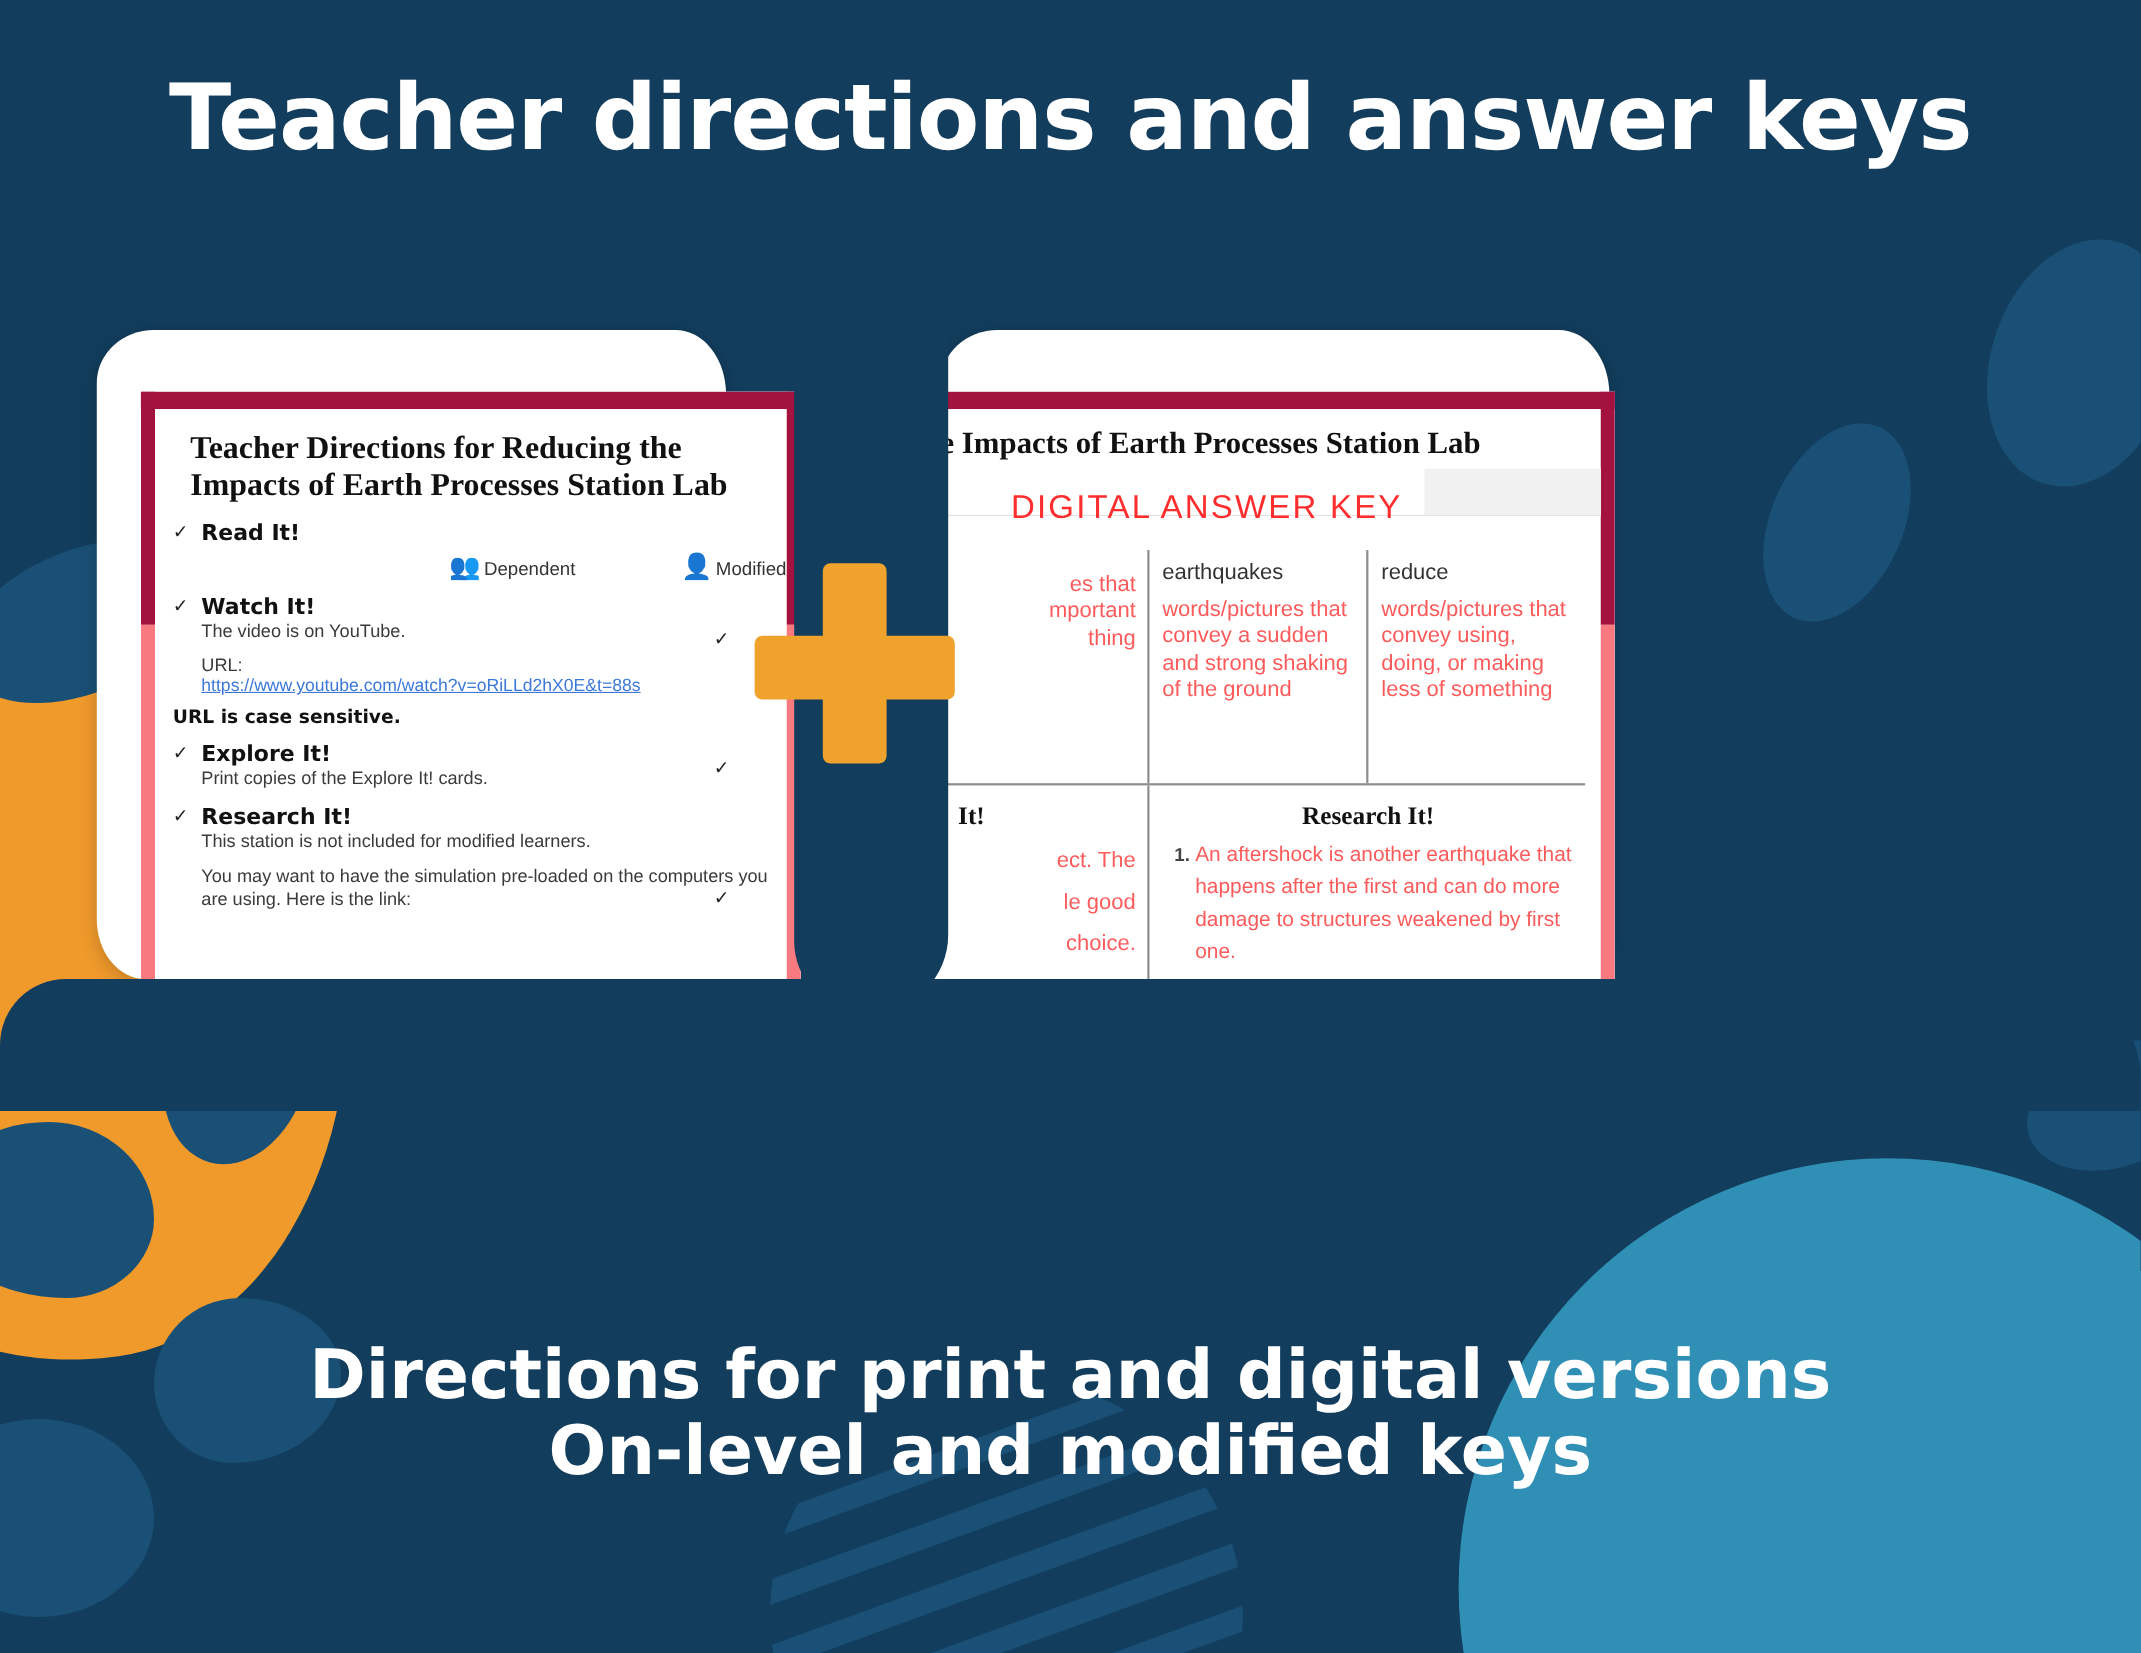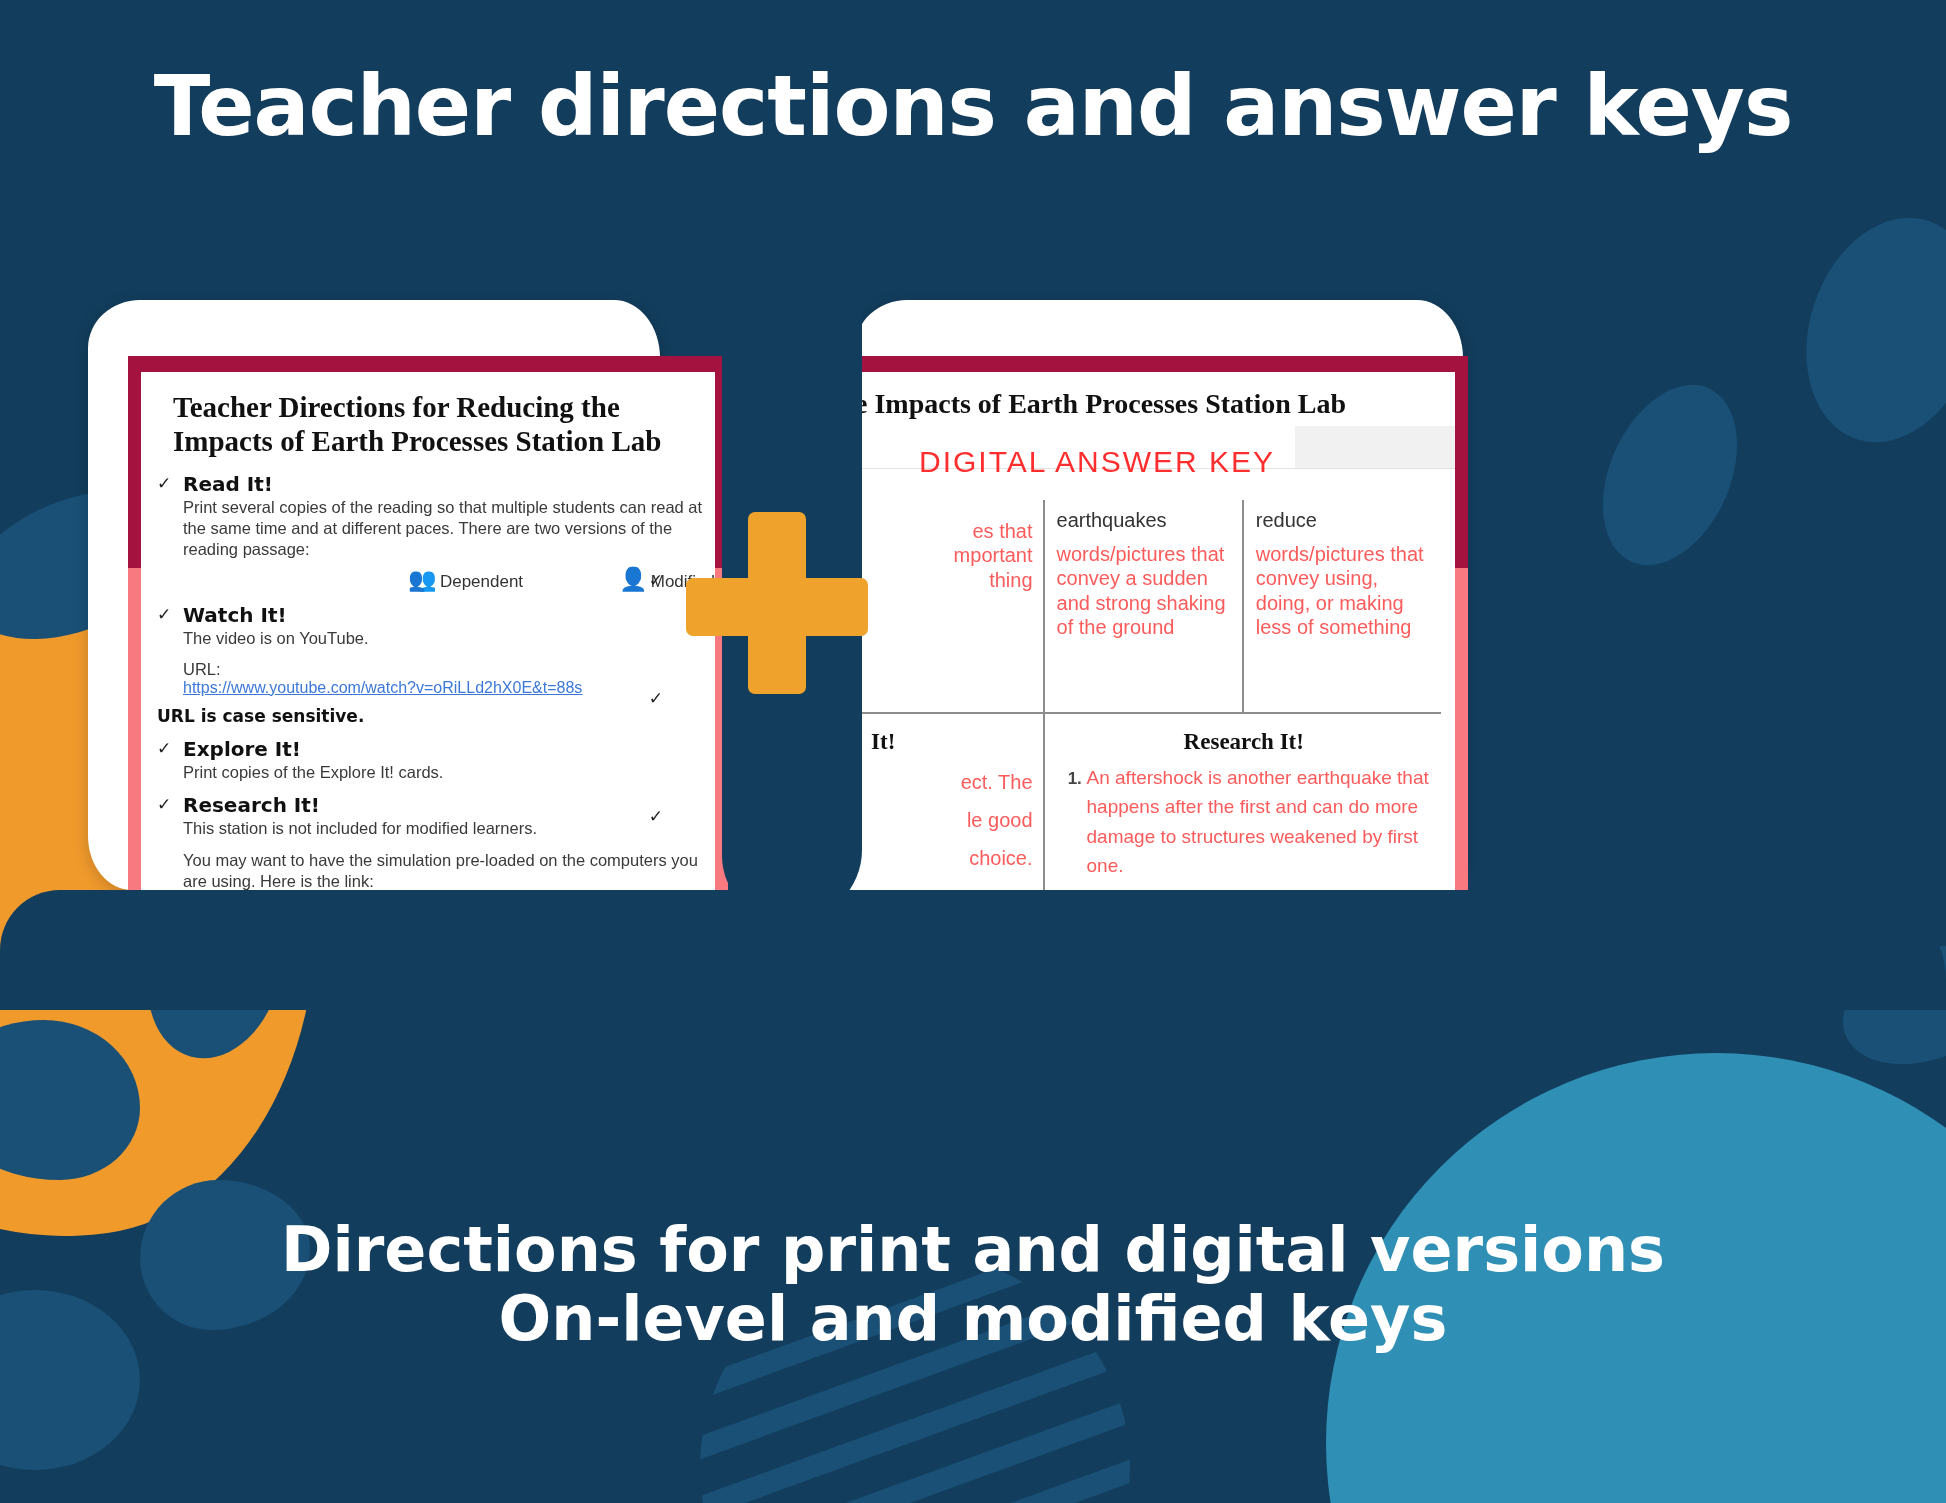--- a/index.html
+++ b/index.html
@@ -185,7 +185,6 @@
         <div class="st">
           <span class="ck">✓</span>
           <h4>Read It!</h4>
-          <p>Print several copies of the reading so that multiple students can read at the same time and at different paces. There are two versions of the reading passage:</p>
           <div class="icon-row">
             <span>
               <span class="pplicon">👥</span><span class="lbl">Dependent</span>

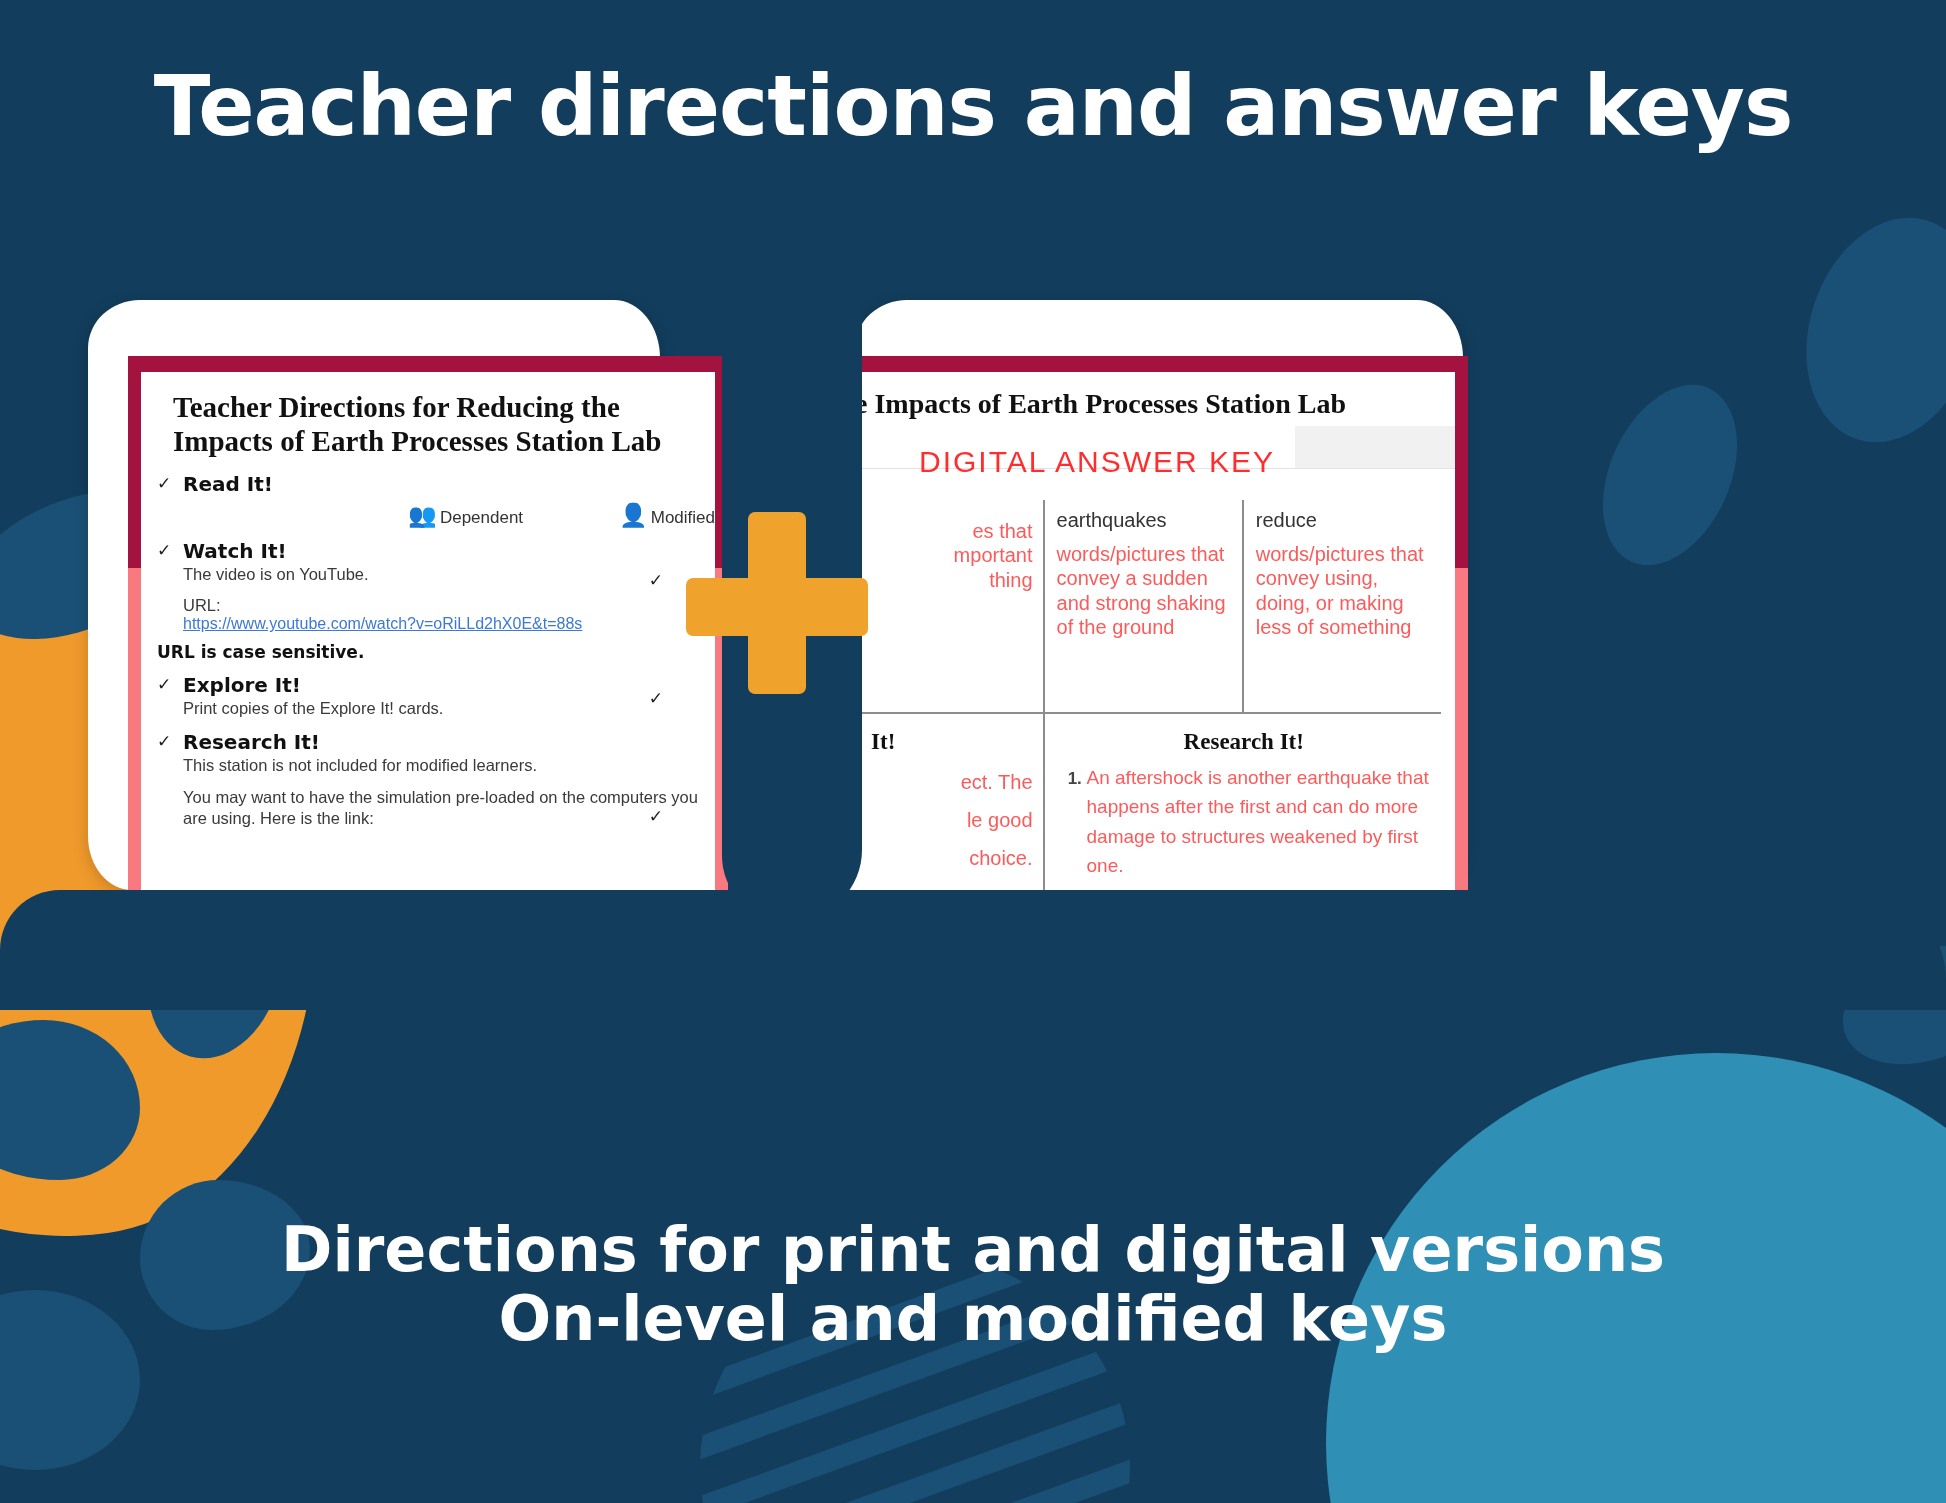--- a/index.html
+++ b/index.html
@@ -114,7 +114,7 @@
   .ak-bar .grey-tail{position:absolute;right:0;top:0;width:160px;height:100%;background:#f1f1f1;}
 
   .tbl{position:absolute;left:14px;right:14px;top:128px;bottom:0;}
-  .trow{display:flex;justify-content:flex-end;}
+  .trow{display:flex;}
   .tcell{border-left:2px solid #8d8d8d;padding:9px 10px 6px 12px;box-sizing:border-box;}
   .tcell:first-child{border-left:none;}
   .term{font-size:20px;color:#333;margin-bottom:10px;}

